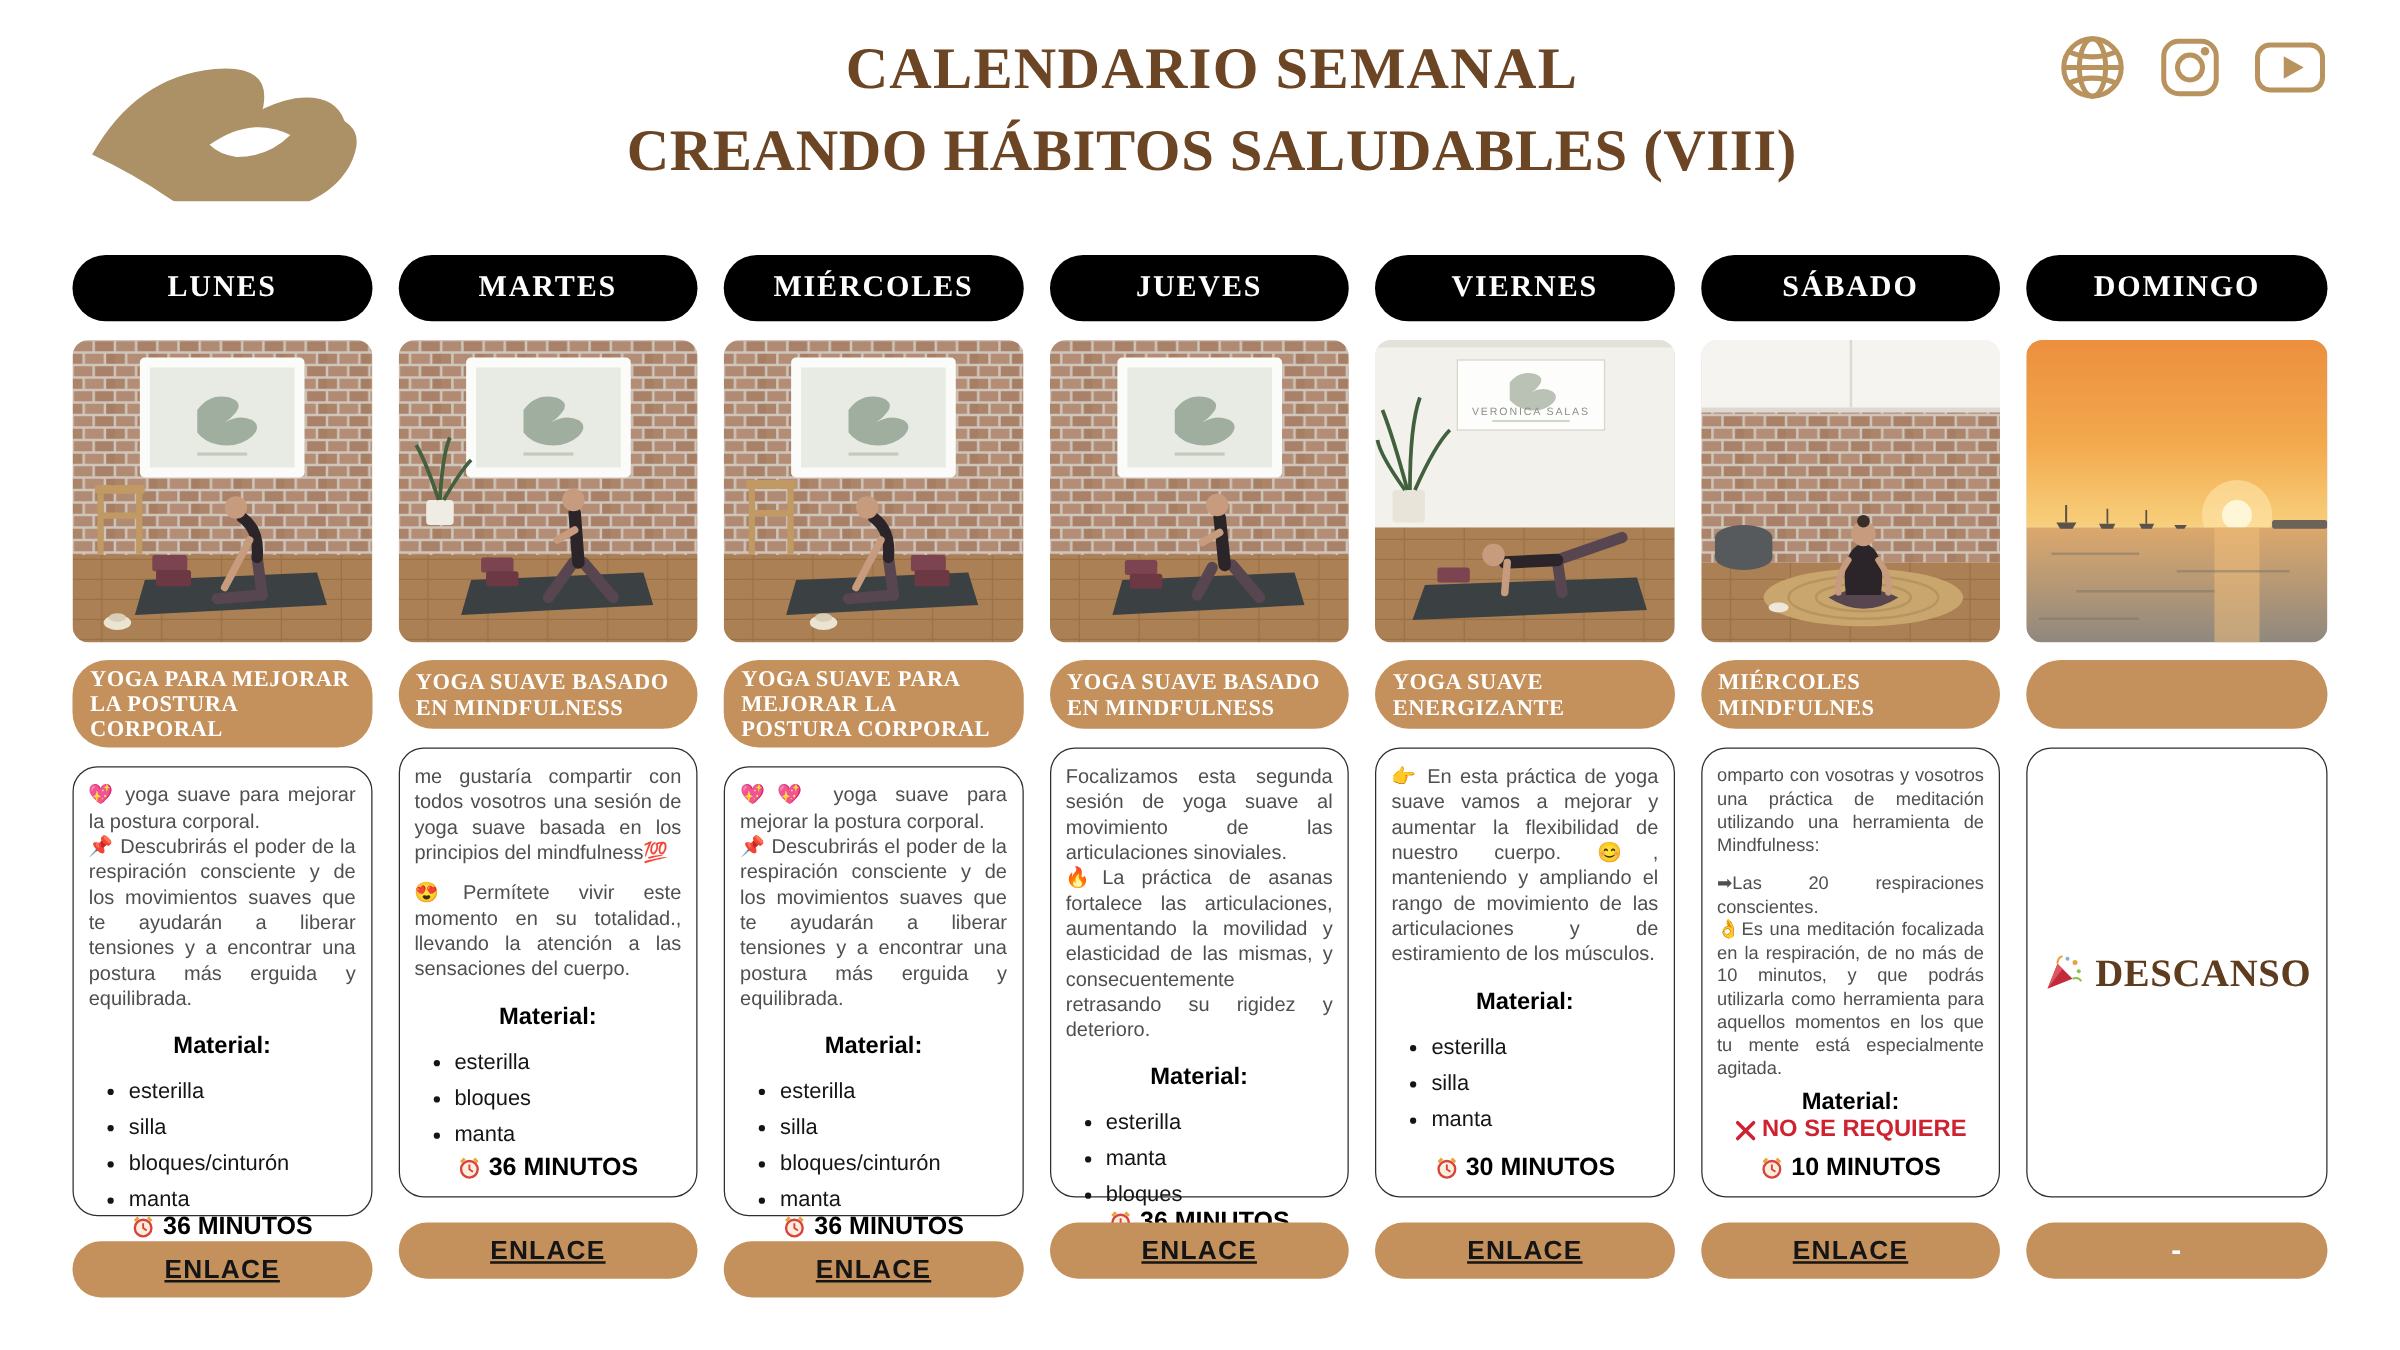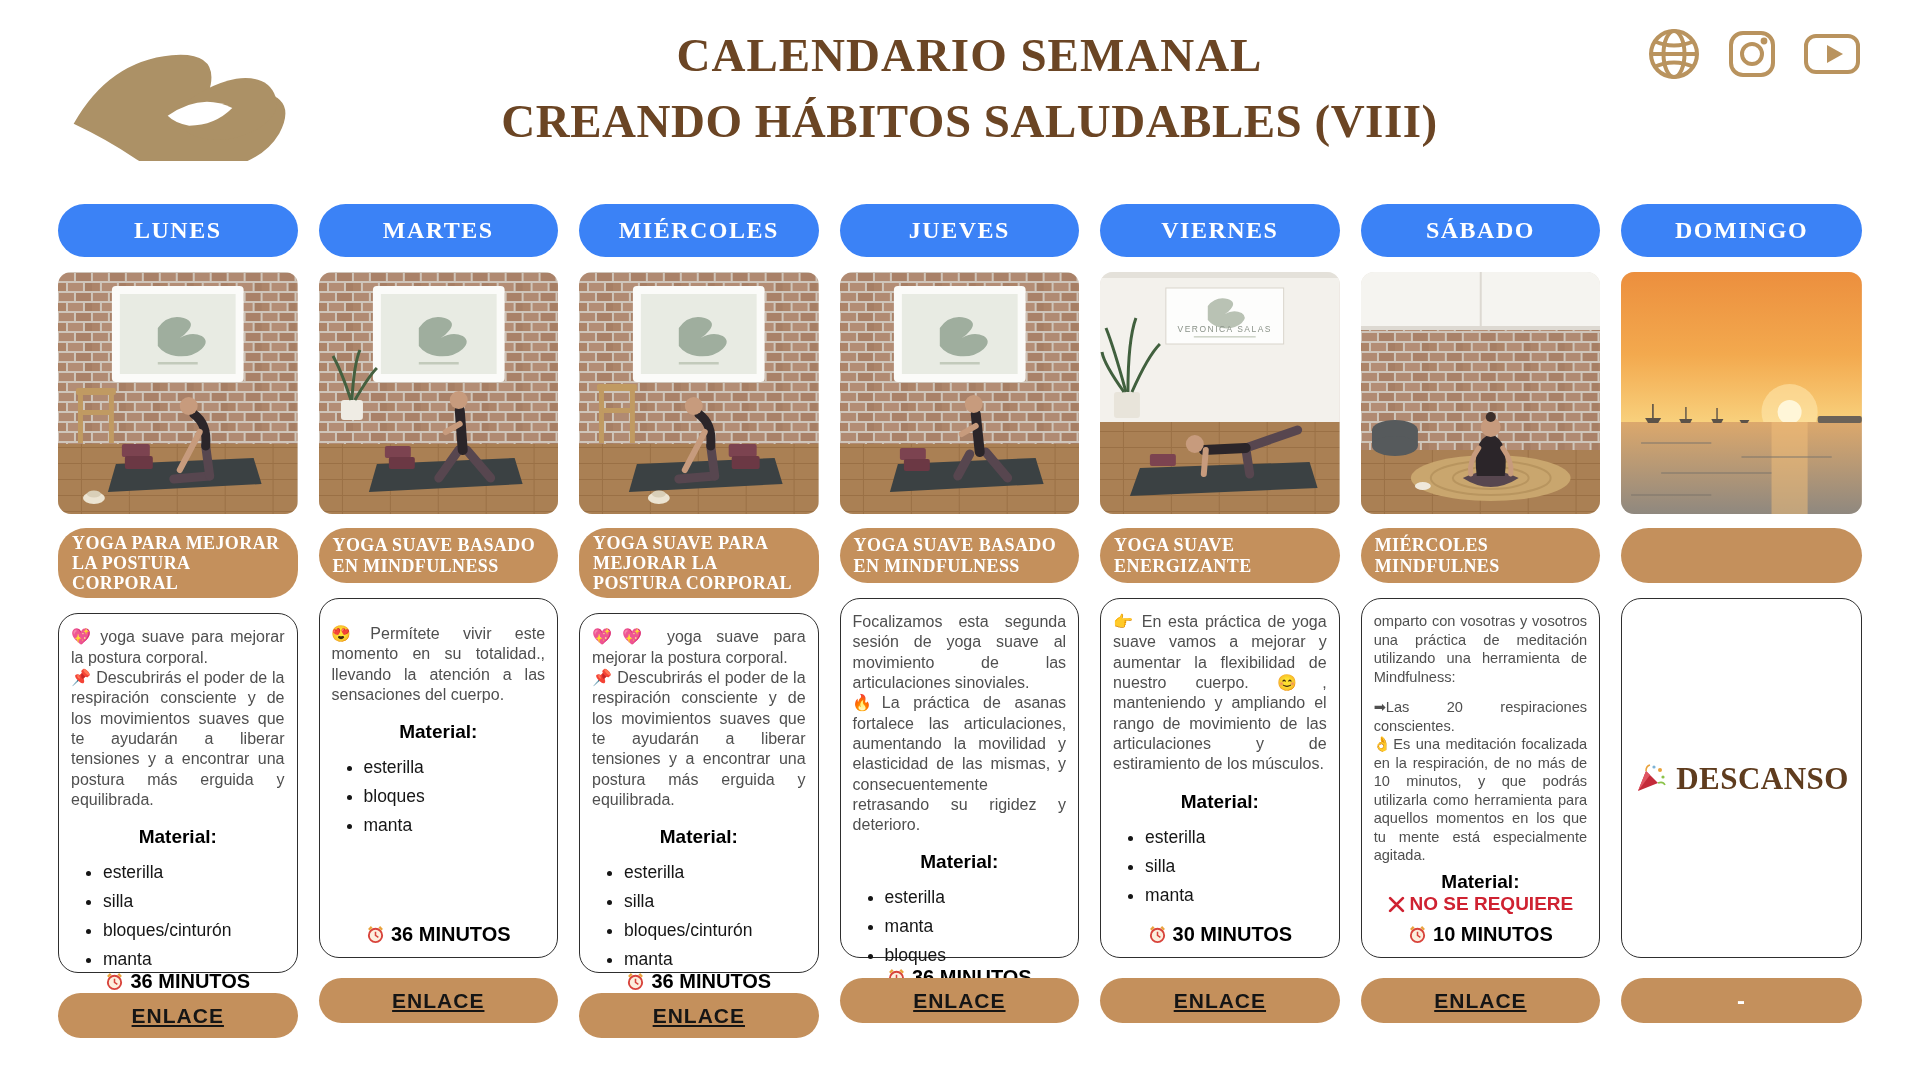--- a/index.html
+++ b/index.html
@@ -21,7 +21,7 @@
   .grid { display:grid; grid-template-columns:repeat(7,1fr); gap:21px; margin-top:28px; }
   .col { display:flex; flex-direction:column; }
 
-  .day-pill { height:53px; border-radius:27px; background:#3b82f6; color:#fff;
+  .day-pill { height:53px; border-radius:27px; background:#000000; color:#fff;
               display:flex; align-items:center; justify-content:center;
               font-family:"Liberation Serif", serif; font-weight:bold;
               font-size:24px; letter-spacing:1.5px; margin-bottom:15px; }

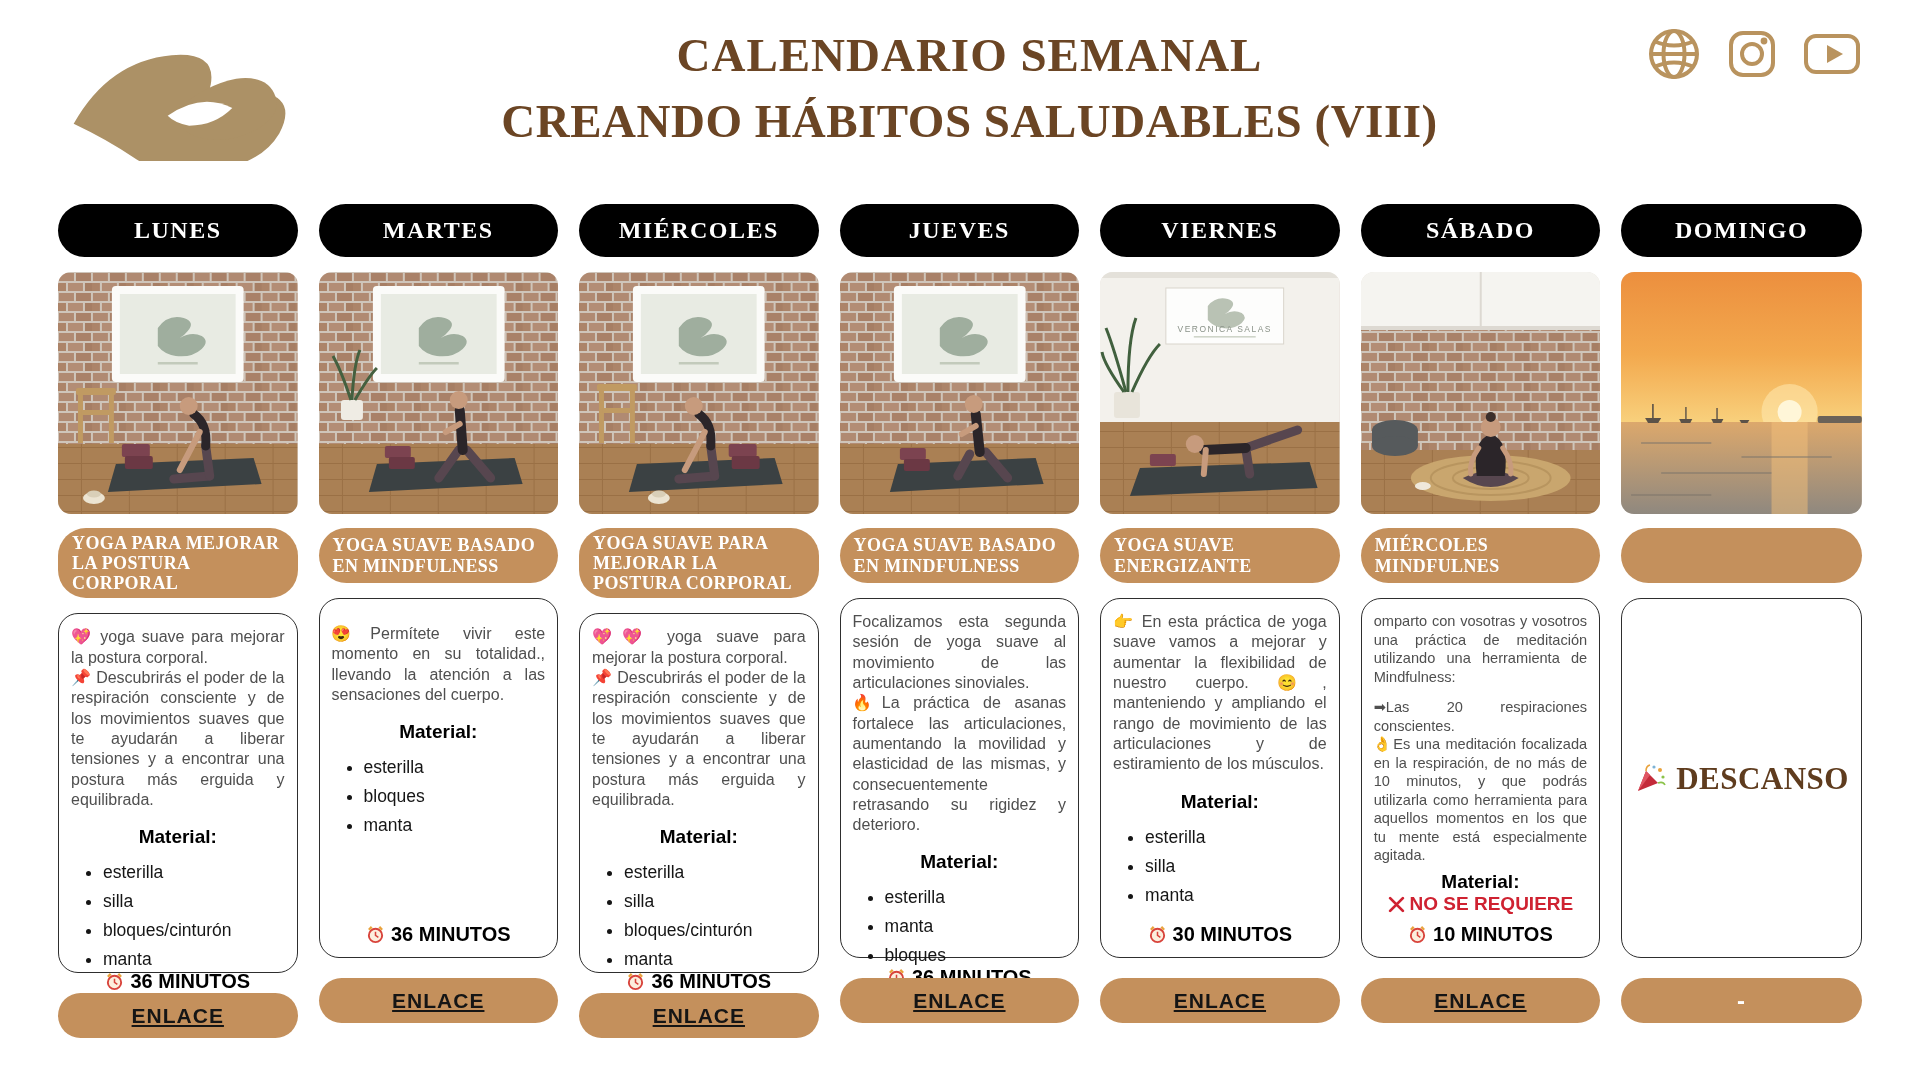--- a/index.html
+++ b/index.html
@@ -221,6 +221,7 @@
       </div>
       <div class="banner">YOGA SUAVE BASADO EN MINDFULNESS</div>
       <div class="card">
+        <p>me gustaría compartir con todos vosotros una sesión de yoga suave basada en los principios del mindfulness💯</p>
         <p class="gap">😍Permítete vivir este momento en su totalidad., llevando la atención a las sensaciones del cuerpo.</p>
         <div class="material">Material:</div>
         <ul class="mats">

